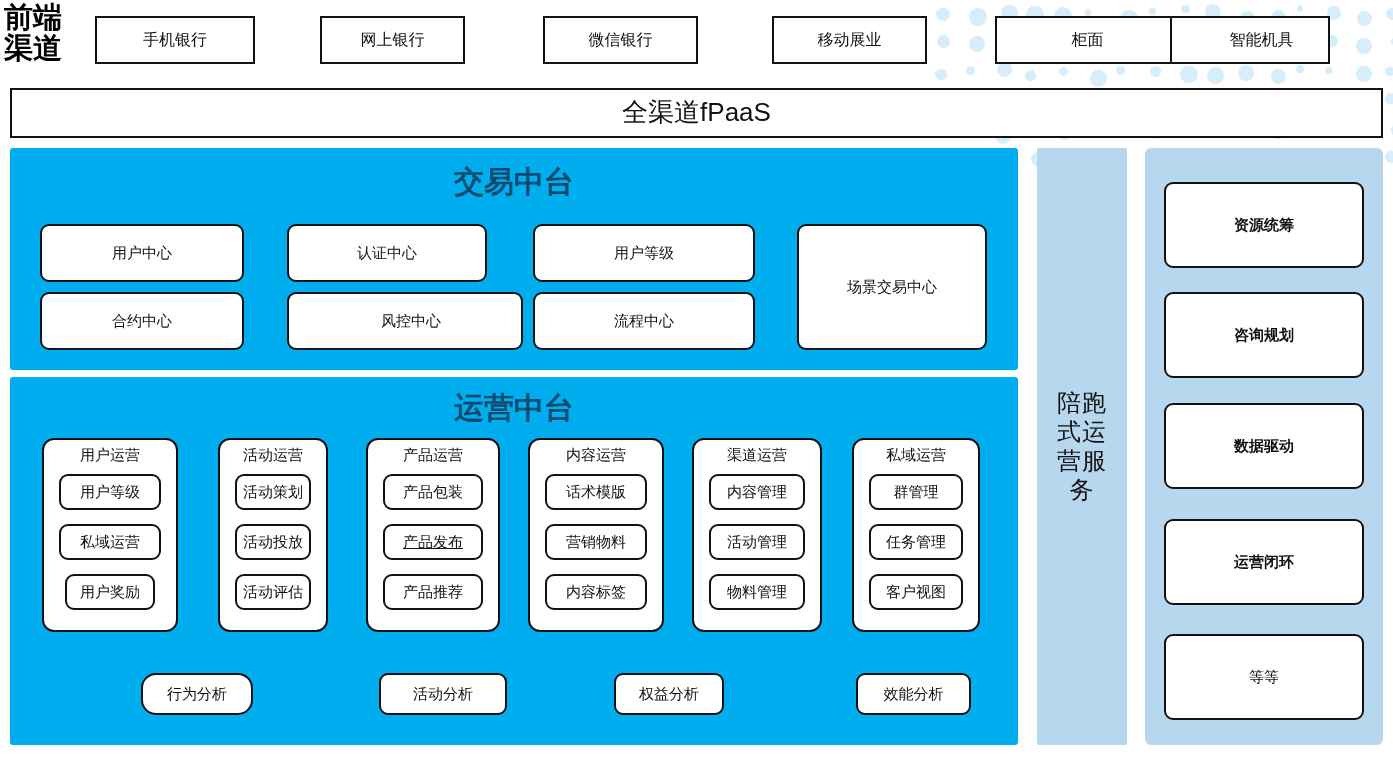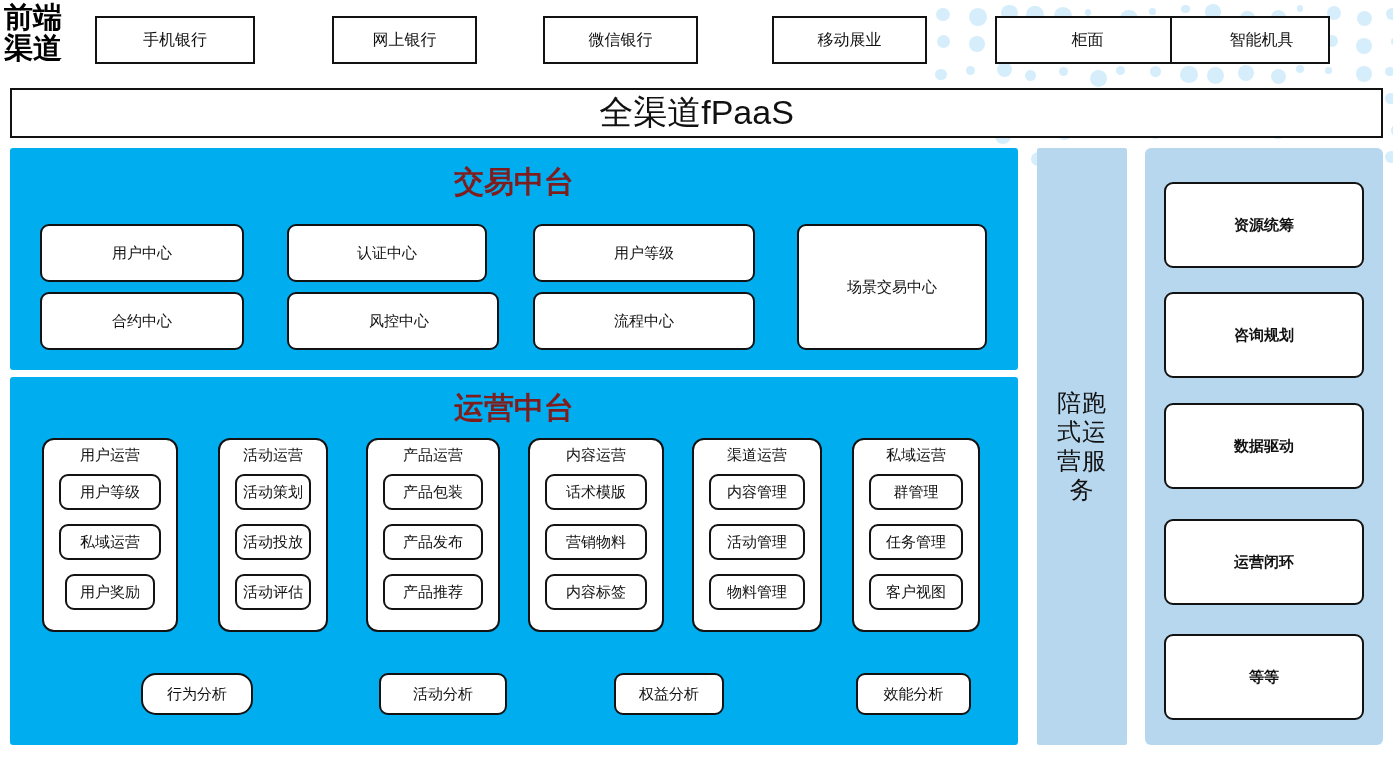--- a/index.html
+++ b/index.html
@@ -269,7 +269,7 @@
       <div class="wbox chan-box" style="left: 95px; width: 160px;">
         <span>手机银行</span>
       </div>
-      <div class="wbox chan-box" style="left: 332px; width: 145px;">
+      <div class="wbox chan-box" style="left: 320px; width: 145px;">
         <span>网上银行</span>
       </div>
       <div class="wbox chan-box" style="left: 543px; width: 155px;">

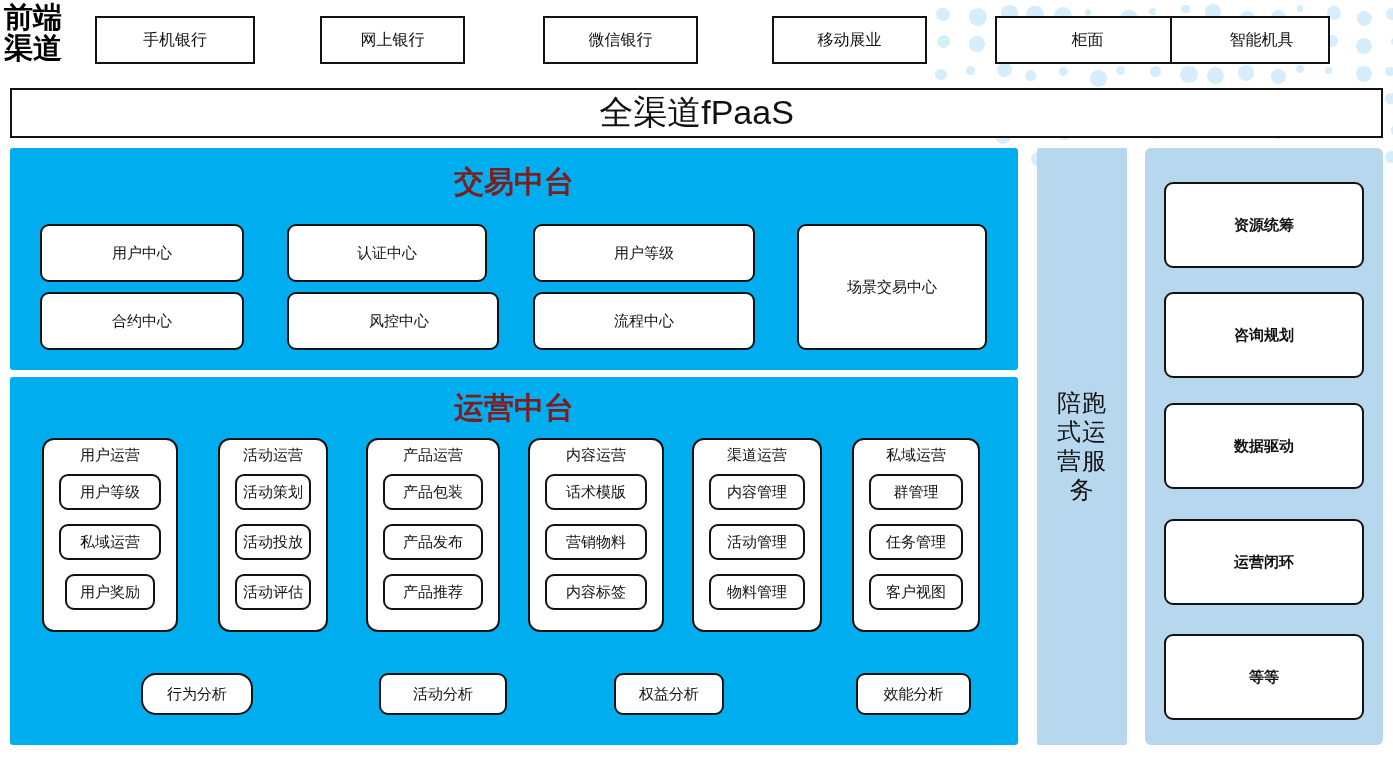--- a/index.html
+++ b/index.html
@@ -61,7 +61,7 @@
     position: absolute;
     left: 10px; top: 88px;
     width: 1373px; height: 50px;
-    font-size: 34px;
+    font-size: 26px;
     z-index: 2;
   }
 

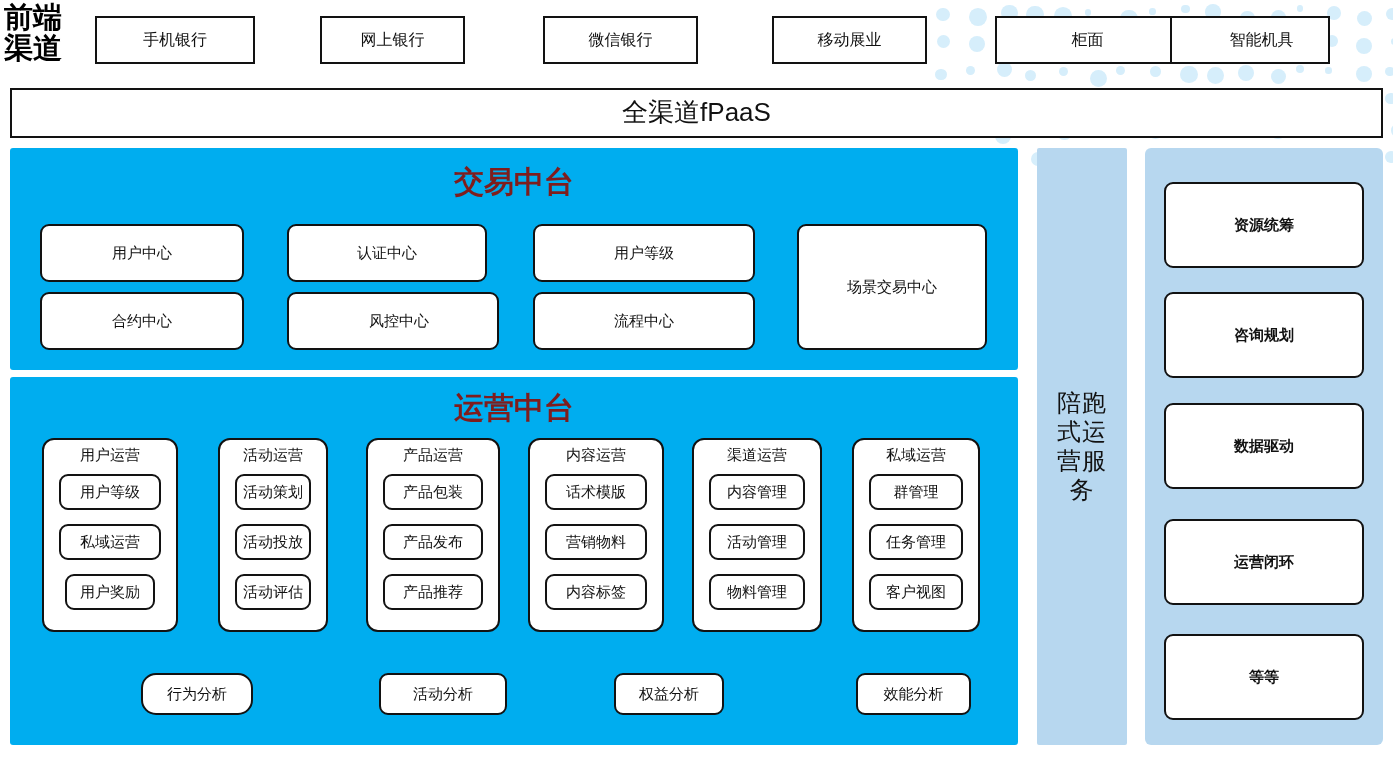--- a/index.html
+++ b/index.html
@@ -80,7 +80,7 @@
     text-align: center;
     font-size: 30px;
     font-weight: 700;
-    color: #7f1d1d;
+    color: #0c4a6e;
     font-family: "Liberation Serif", "DejaVu Serif", serif;
   }
 

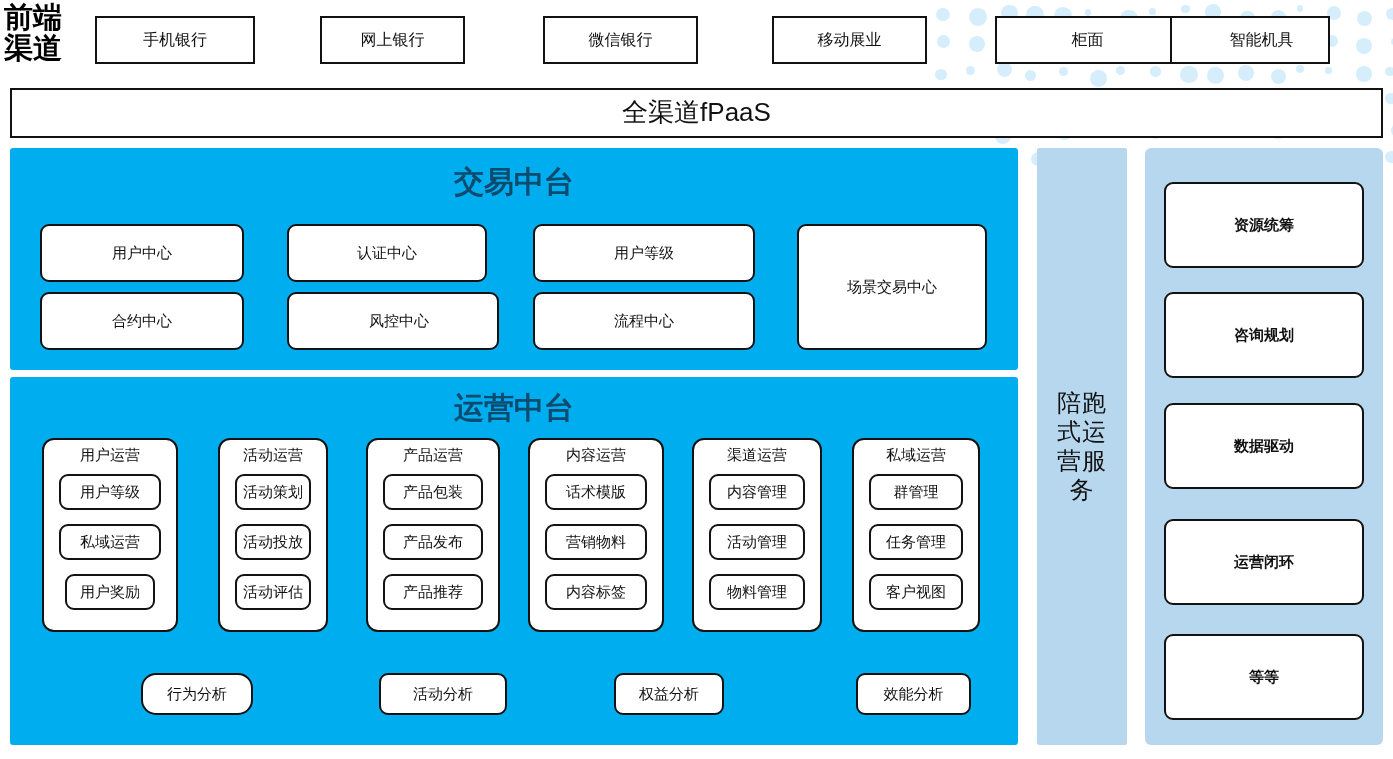--- a/index.html
+++ b/index.html
@@ -304,7 +304,7 @@
       <div class="wbox rnd trade-box" style="left: 40px; top: 292px; width: 204px; height: 58px; z-index: 2;">
         <span>合约中心</span>
       </div>
-      <div class="wbox rnd trade-box" style="left: 287px; top: 292px; width: 212px; height: 58px; z-index: 2; padding-left: 12px;">
+      <div class="wbox rnd trade-box" style="left: 287px; top: 292px; width: 236px; height: 58px; z-index: 2; padding-left: 12px;">
         <span>风控中心</span>
       </div>
       <div class="wbox rnd trade-box" style="left: 533px; top: 292px; width: 222px; height: 58px; z-index: 2;">

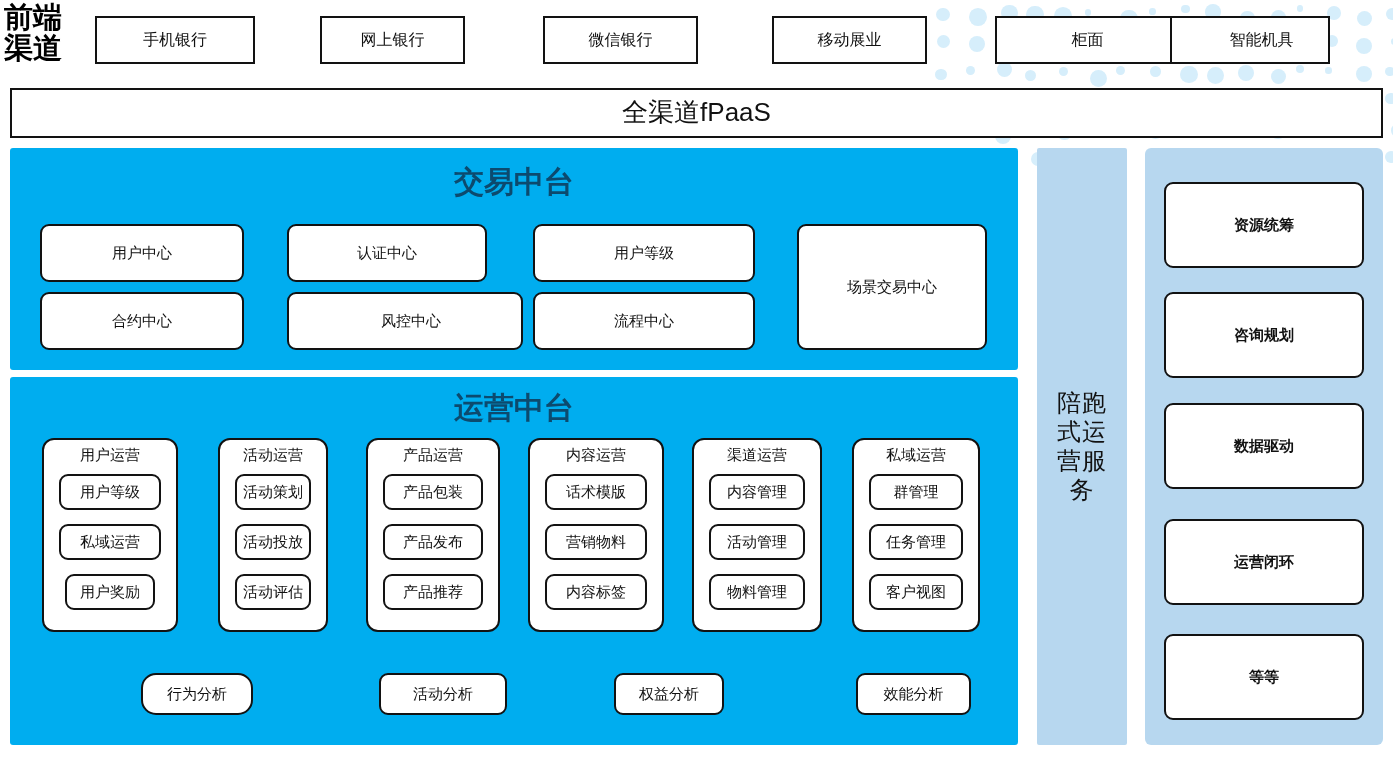--- a/index.html
+++ b/index.html
@@ -348,7 +348,7 @@
         <div class="wbox rnd ops-item" style="top: 34px; width: 100px;">
           <span>产品包装</span>
         </div>
-        <div class="wbox rnd ops-item" style="top: 84px; width: 100px;">
+        <div class="wbox rnd ops-item" style="top: 84px; width: 100px; text-decoration: underline;">
           <span>产品发布</span>
         </div>
         <div class="wbox rnd ops-item" style="top: 134px; width: 100px;">

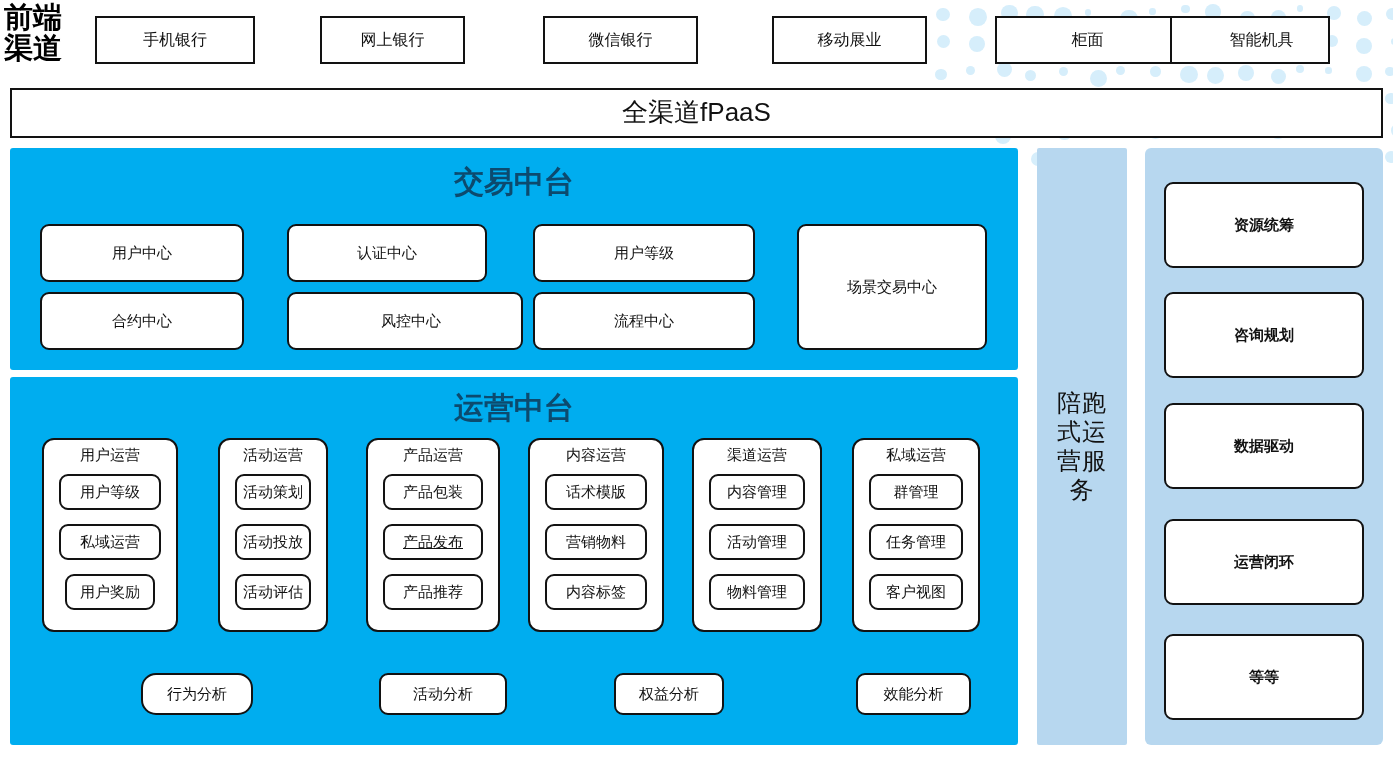--- a/index.html
+++ b/index.html
@@ -158,7 +158,7 @@
     font-size: 15px;
     font-weight: 700;
   }
-  .card.plain { font-weight: 700; }
+  .card.plain { font-weight: 400; }
 </style>
 </head>
 <body>

